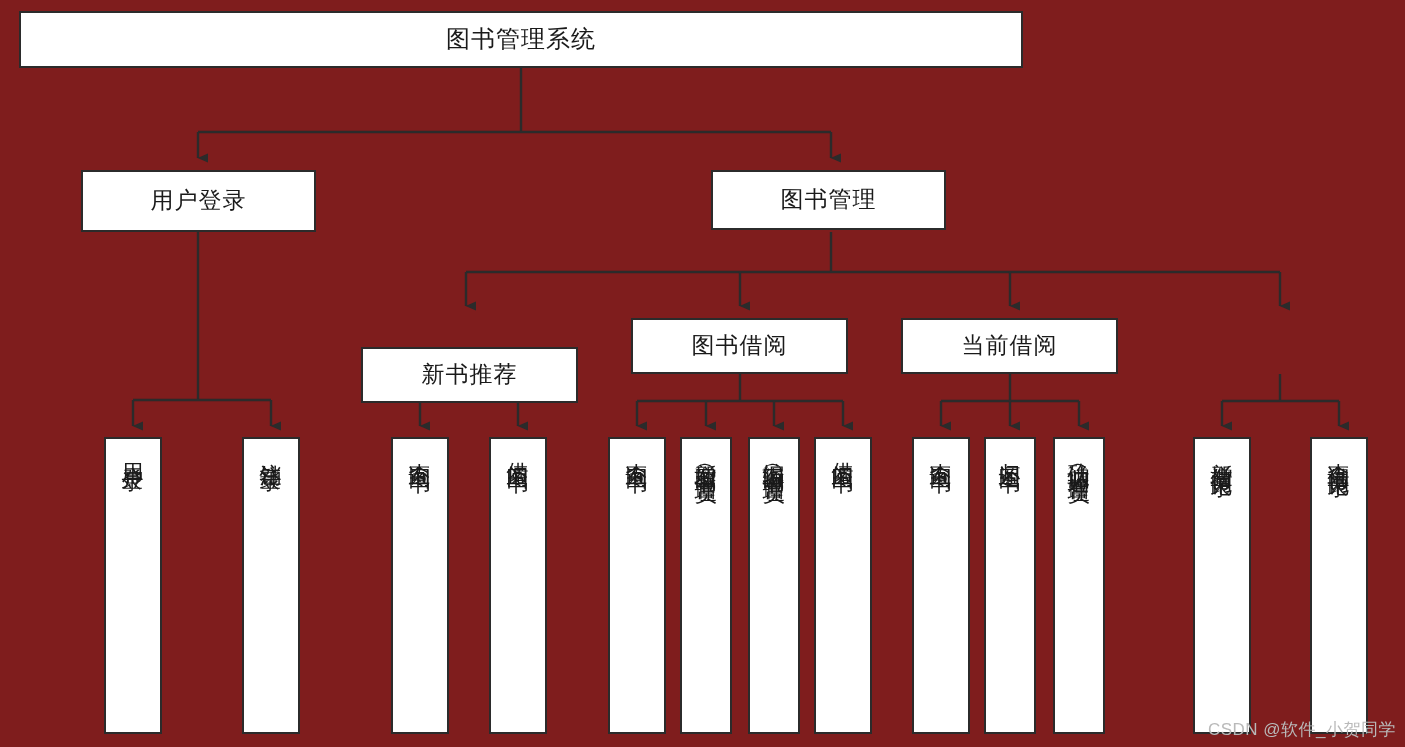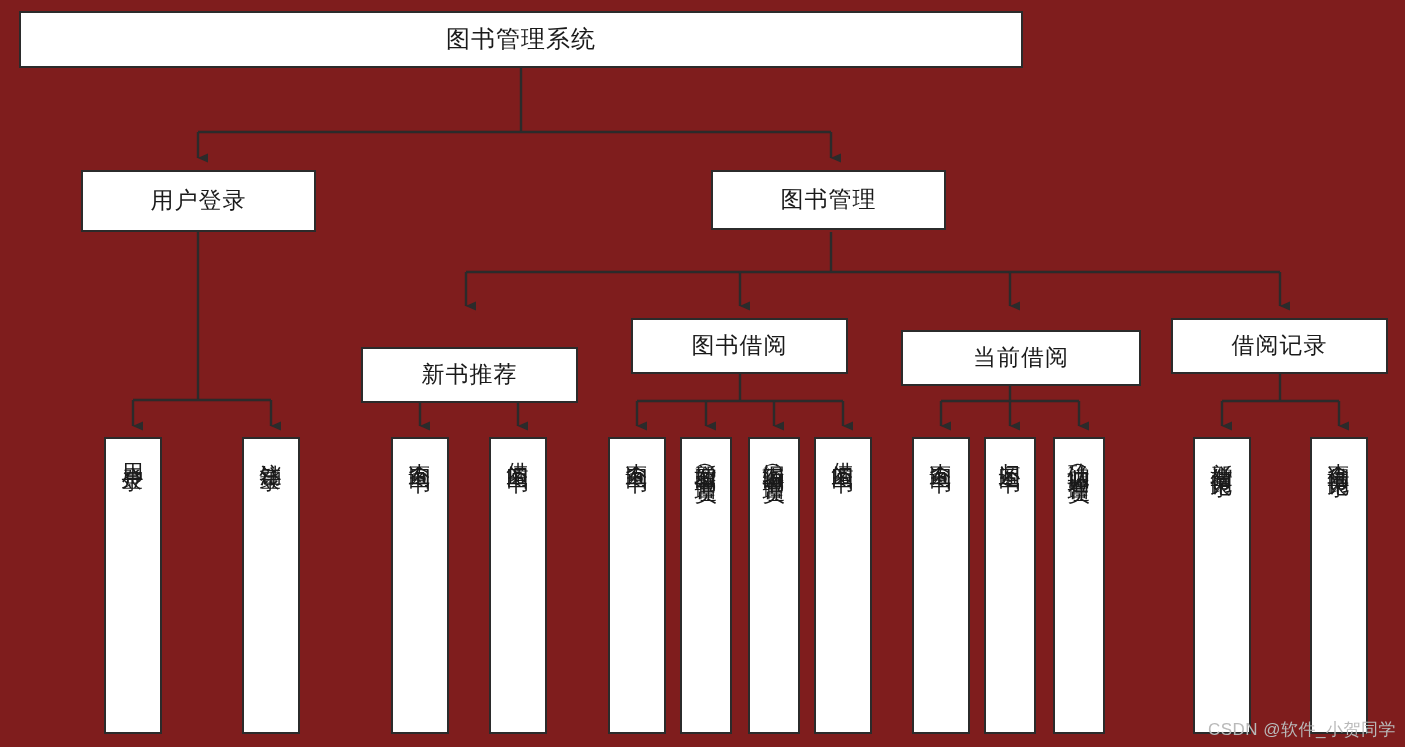--- a/index.html
+++ b/index.html
@@ -142,7 +142,7 @@
   <div class="node h" style="left:631px;top:318px;width:217px;height:56px;">
     <span class="label">图书借阅</span>
   </div>
-  <div class="node h" style="left:901px;top:330px;width:240px;height:56px;">
+  <div class="node h" style="left:901px;top:318px;width:217px;height:56px;">
     <span class="label">当前借阅</span>
   </div>
   <div class="node h" style="left:1171px;top:318px;width:217px;height:56px;">

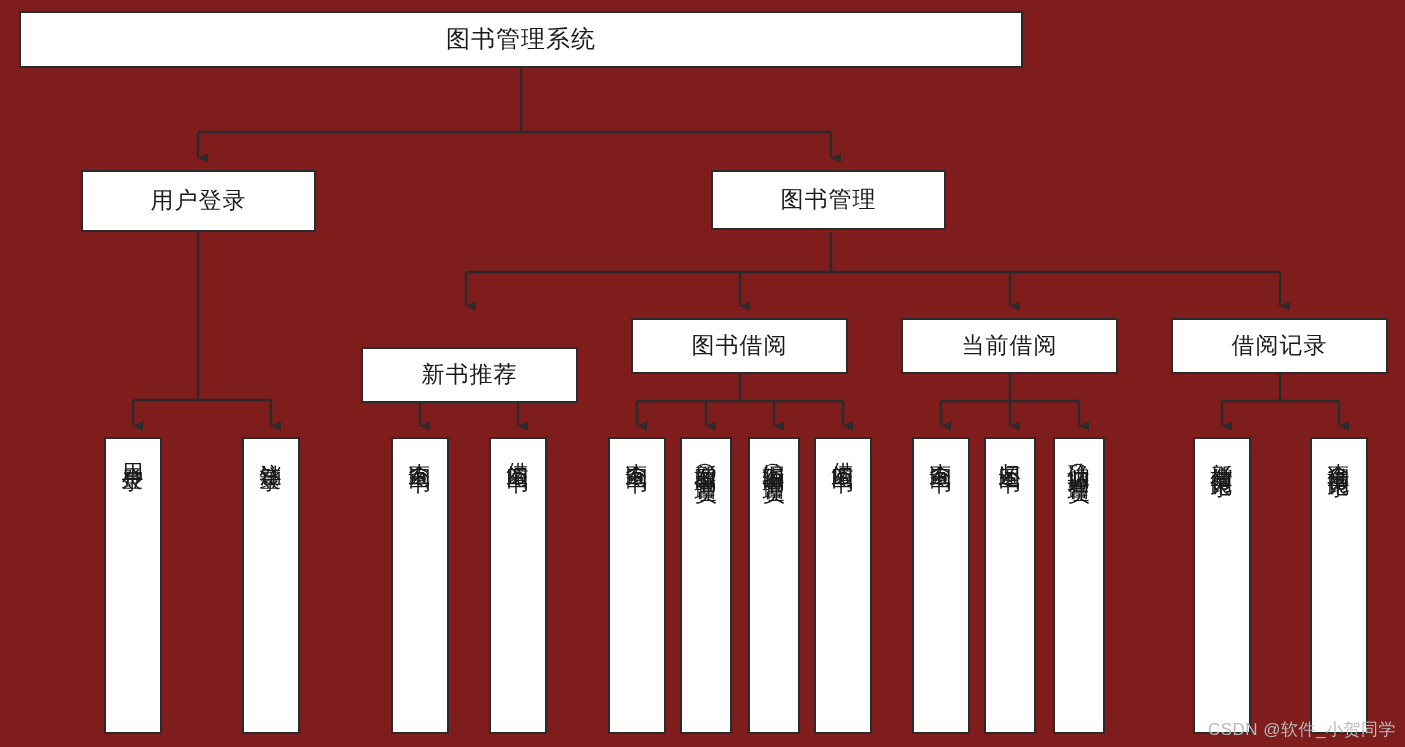--- a/index.html
+++ b/index.html
@@ -145,9 +145,6 @@
   <div class="node h" style="left:901px;top:318px;width:217px;height:56px;">
     <span class="label">当前借阅</span>
   </div>
-  <div class="node h" style="left:1171px;top:318px;width:217px;height:56px;">
-    <span class="label">借阅记录</span>
-  </div>
 
   <div class="node v" style="left:104px;top:437px;width:58px;height:297px;">
     <span class="label">用户登录</span>

